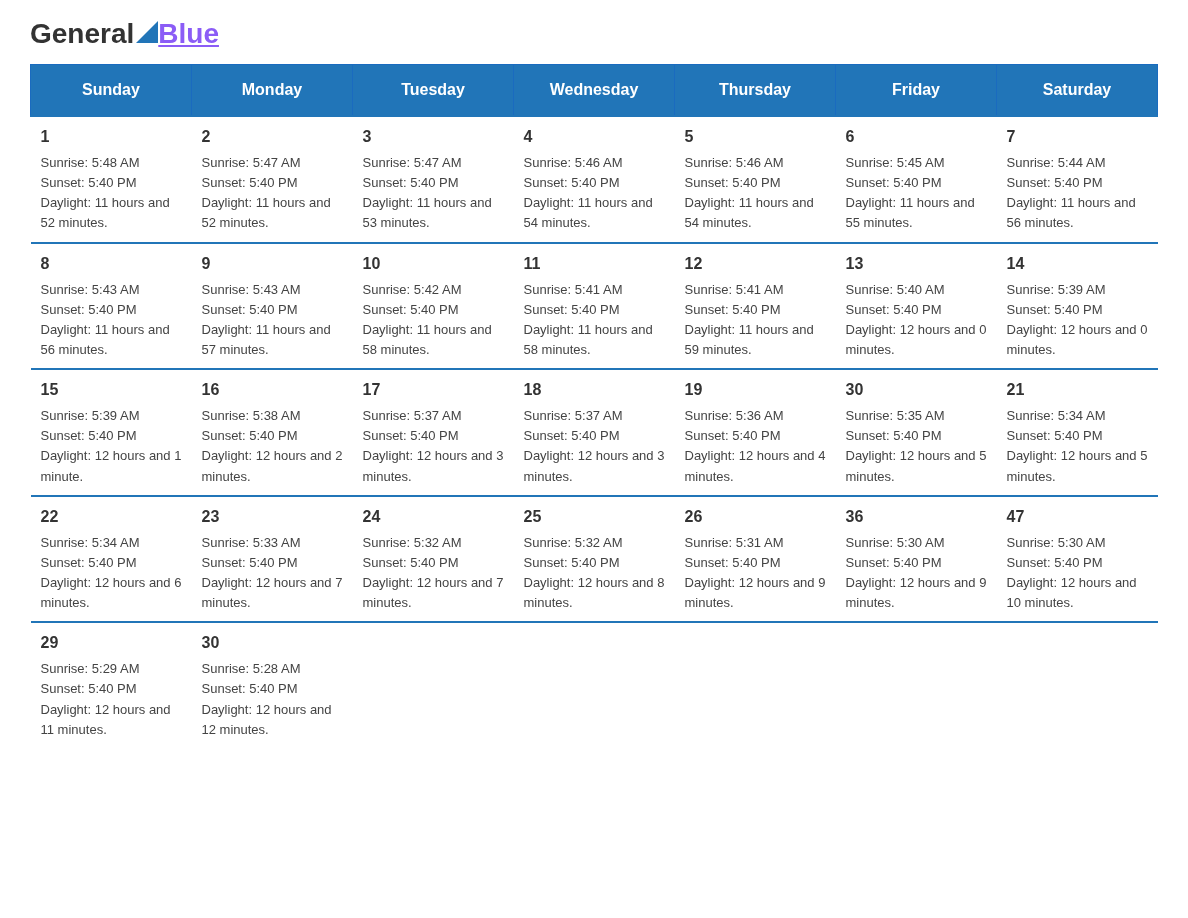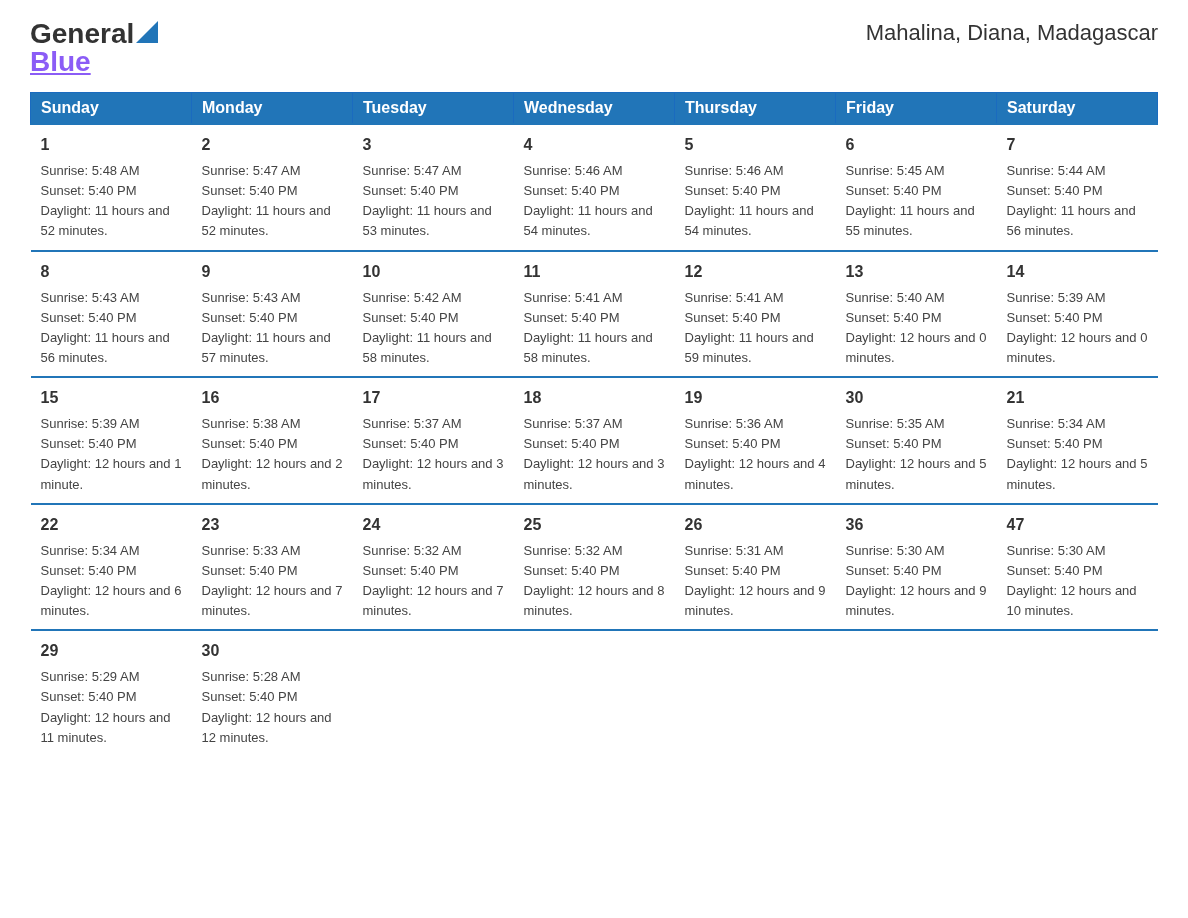--- a/index.html
+++ b/index.html
@@ -19,7 +19,6 @@
     }
     .logo {
       display: flex;
-      flex-direction: column;
       align-items: flex-start;
     }
     .logo-text-general {

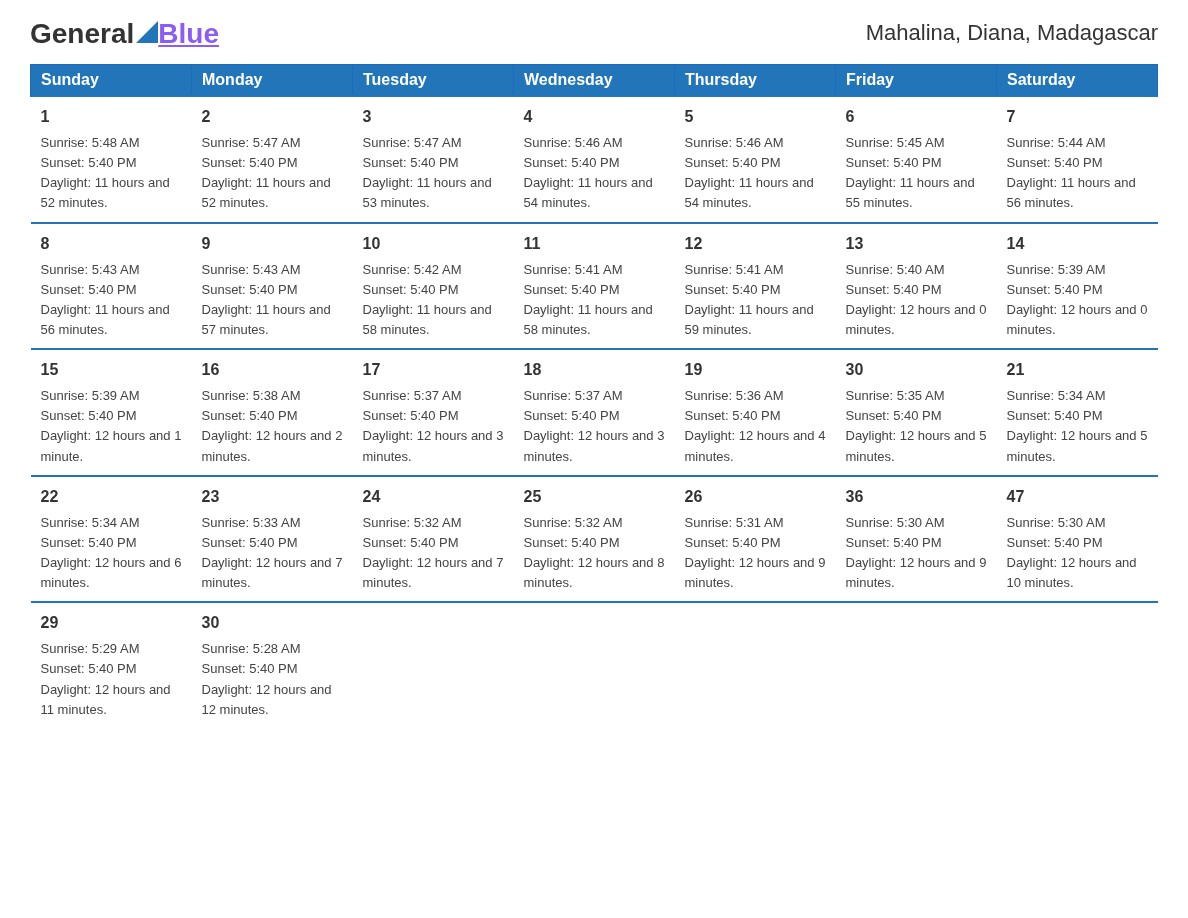--- a/index.html
+++ b/index.html
@@ -110,7 +110,6 @@
     </div>
   </div>
   <div class="title-block">
-    <h2>Mahalina, Diana, Madagascar</h2>
   </div>
 </div>
 

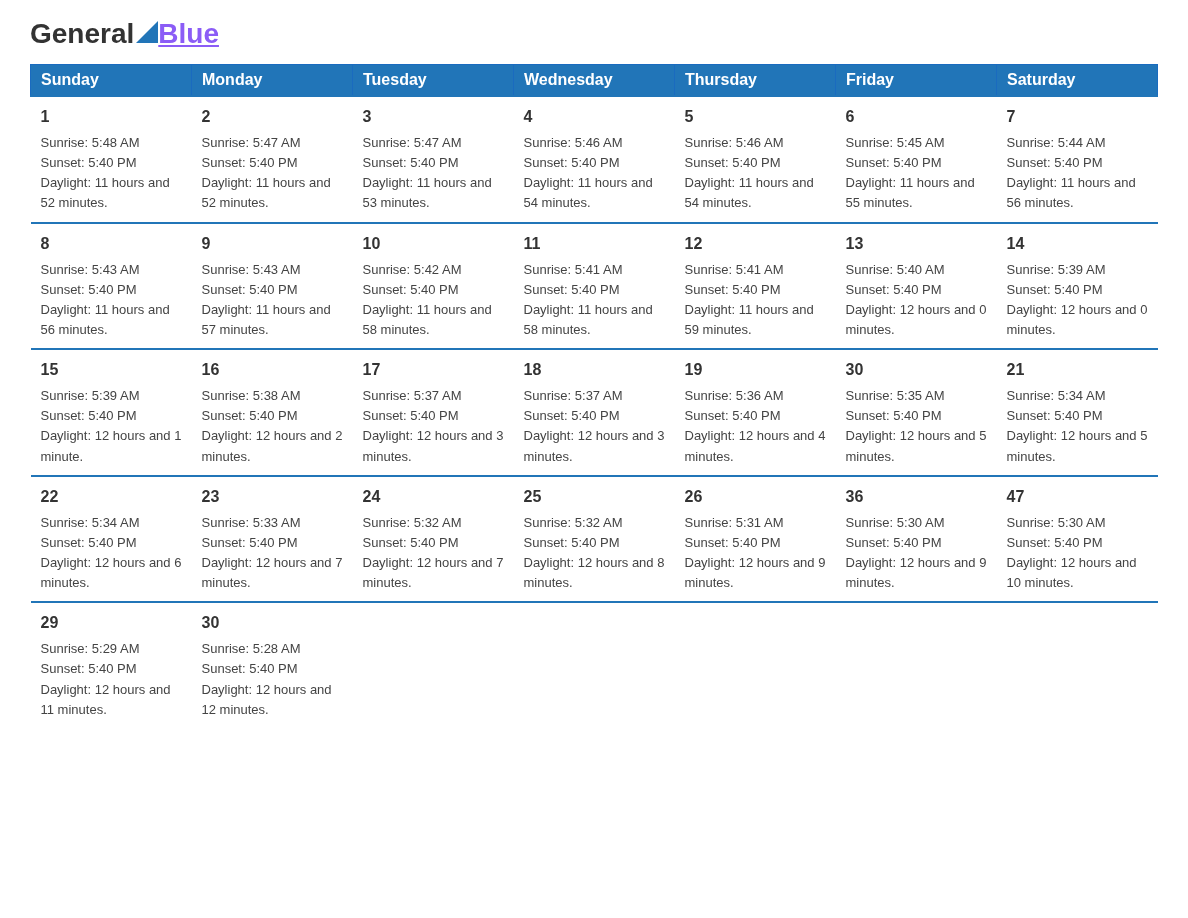--- a/index.html
+++ b/index.html
@@ -62,8 +62,8 @@
       color: #fff;
       font-size: 16px;
       font-weight: bold;
-      padding: 6px 10px;
-      text-align: left;
+      padding: 16px 10px;
+      text-align: center;
       border: 1px solid #1a6bbf;
     }
     .calendar-table tbody tr td {

